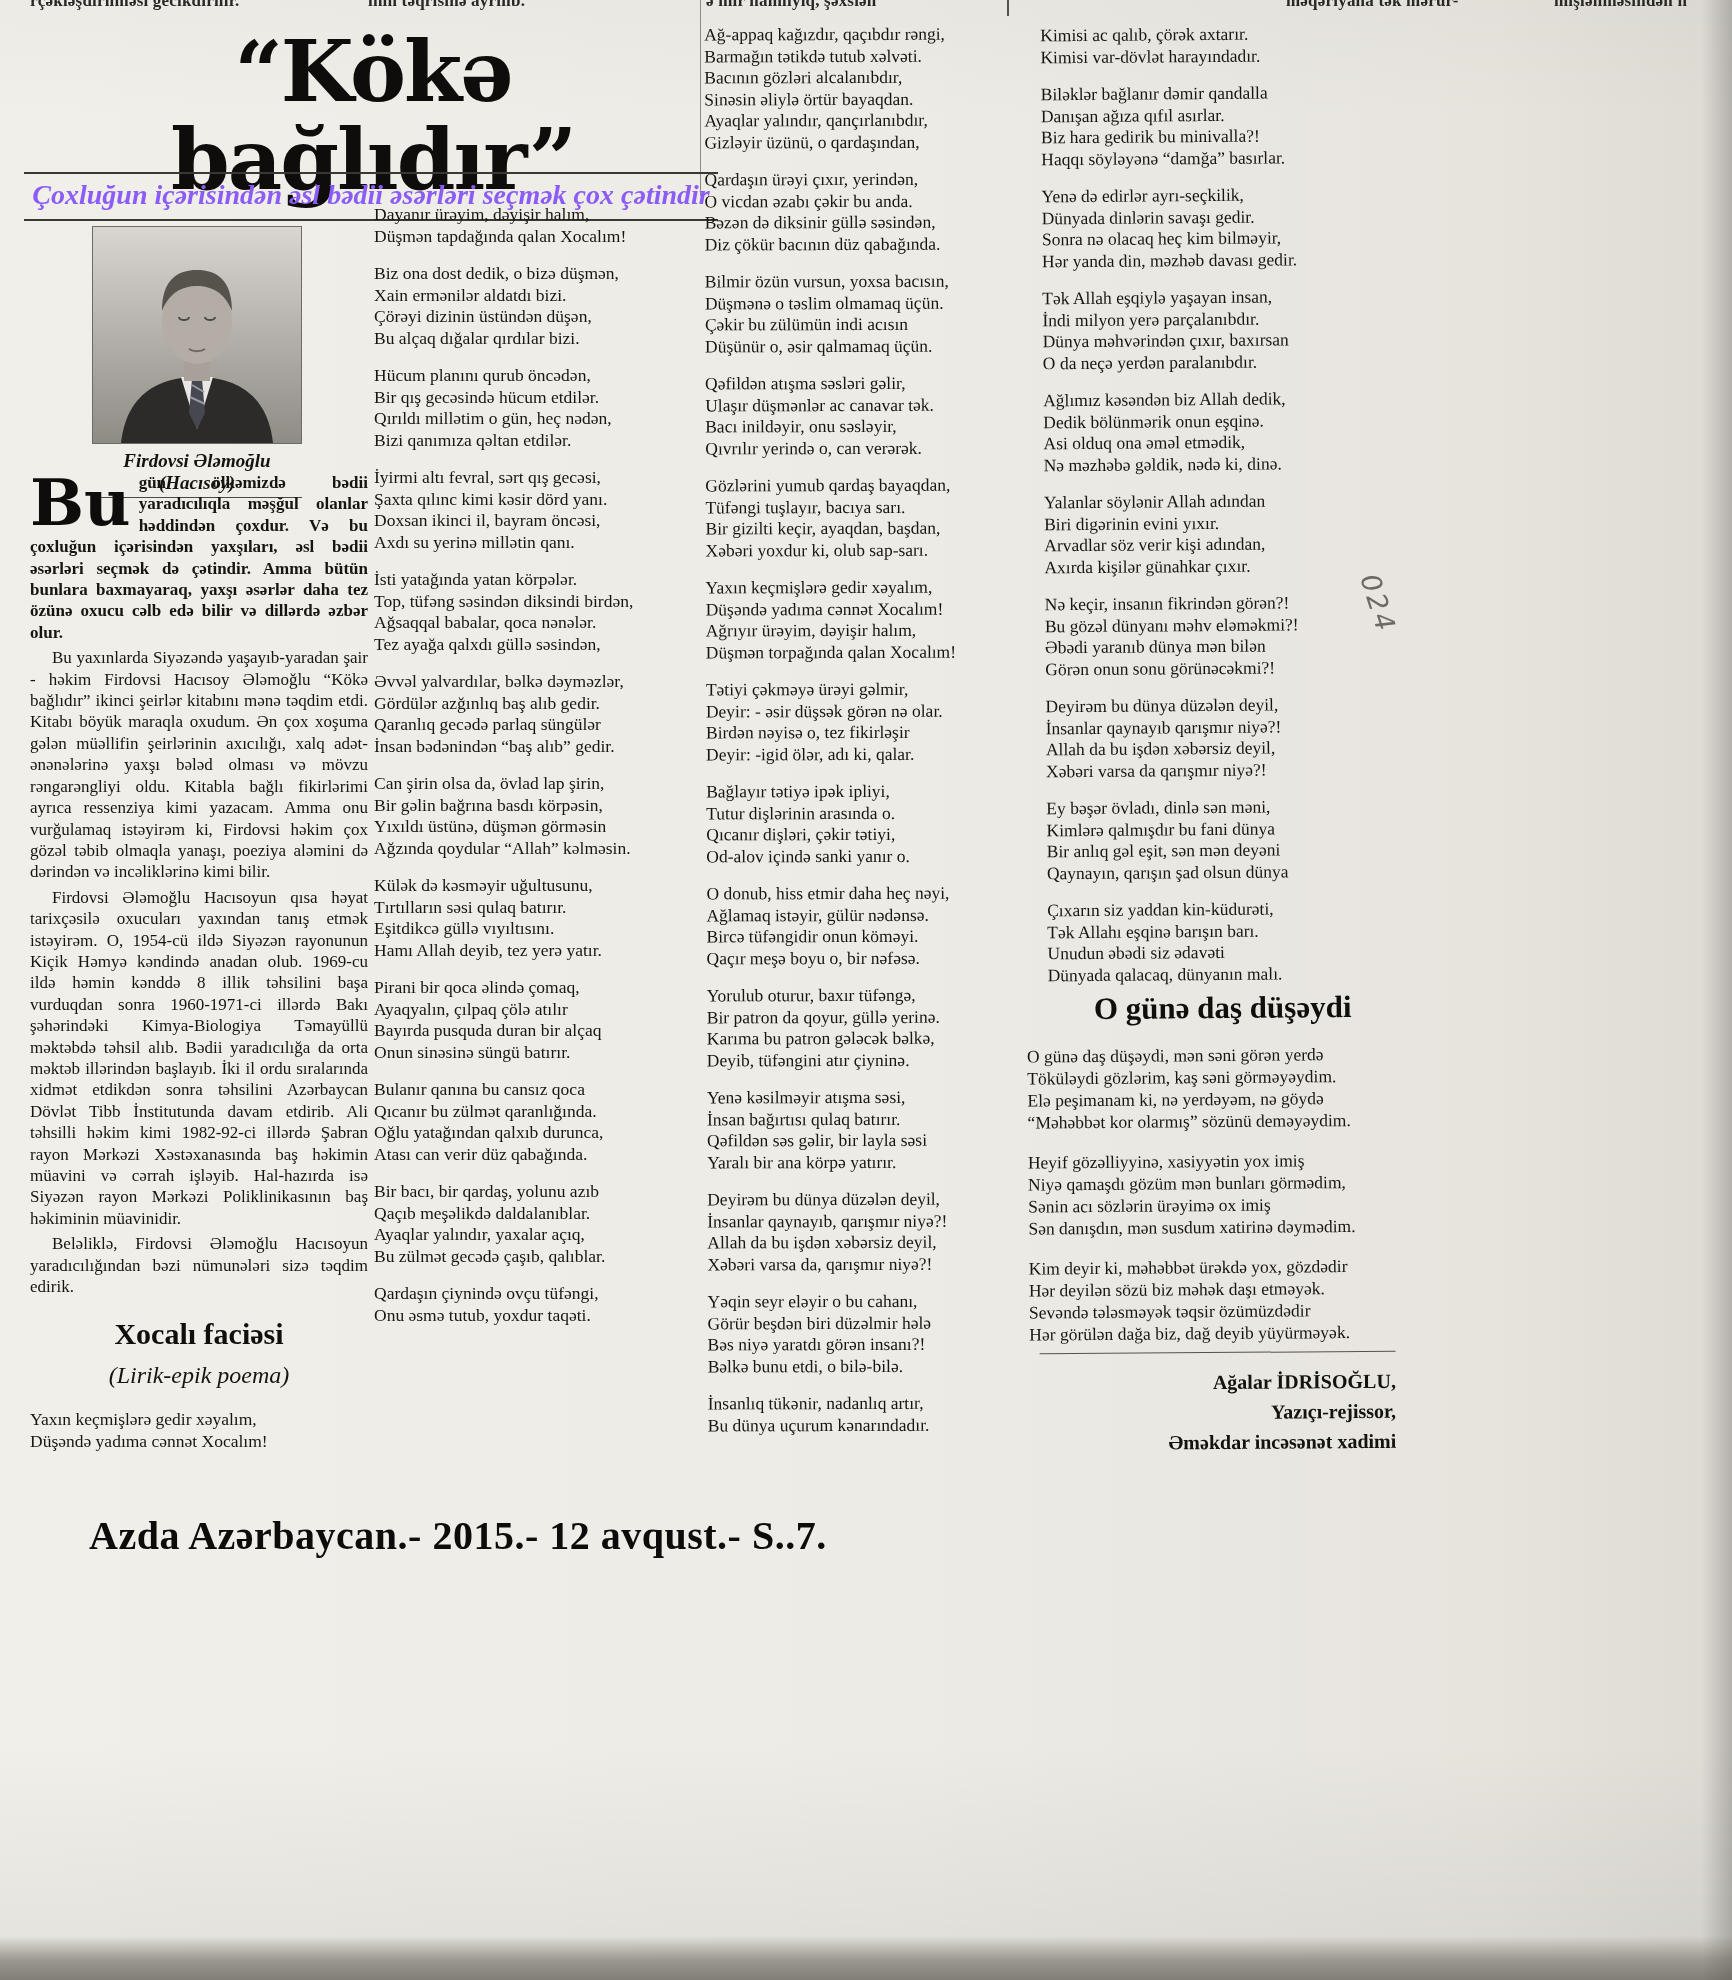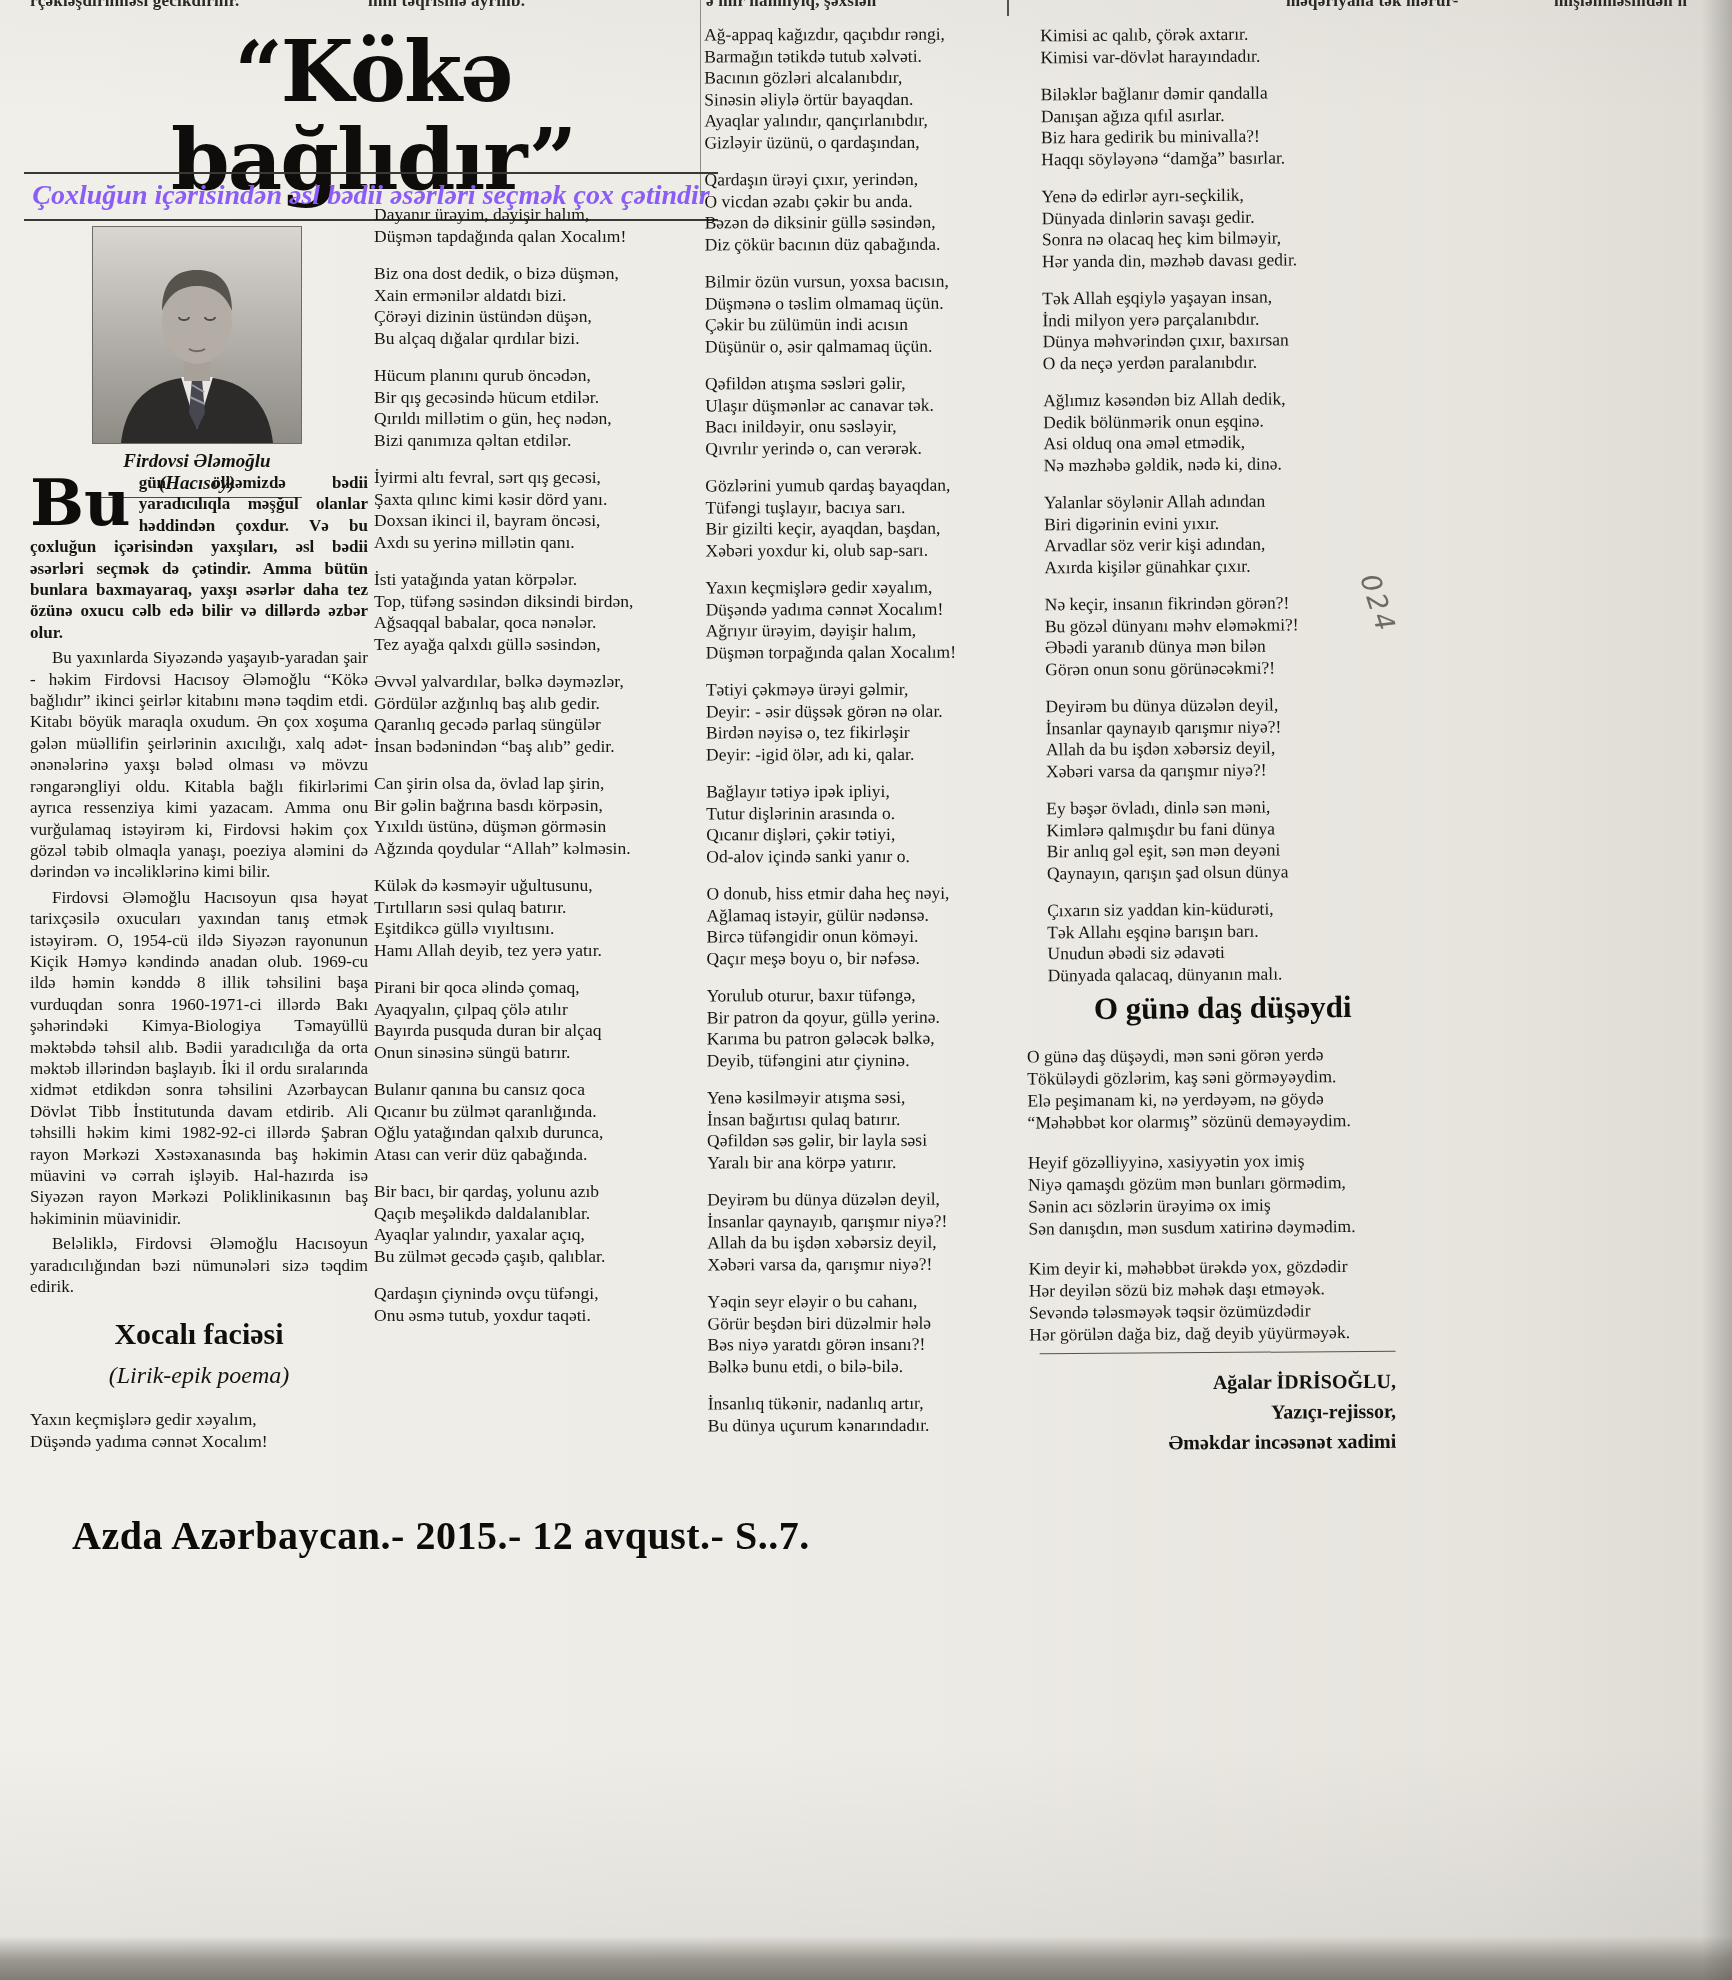--- a/index.html
+++ b/index.html
@@ -96,7 +96,7 @@
 
   
   .citation{
-    position:absolute; left:72px; top:1512px;
+    position:absolute; left:89px; top:1512px;
     font-weight:bold; font-size:40px; letter-spacing:.5px; color:#0d0c0a;
   }
 

